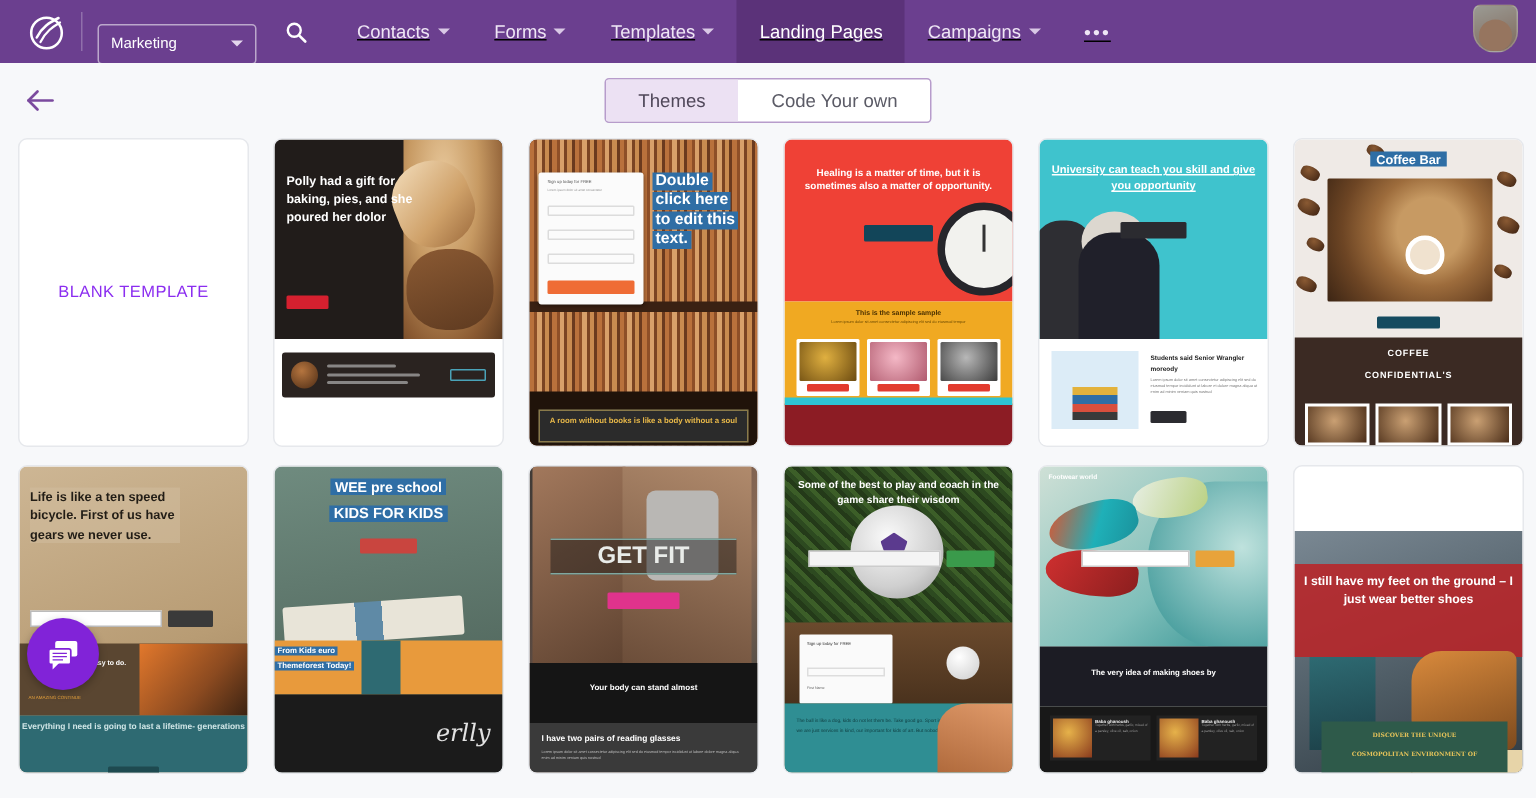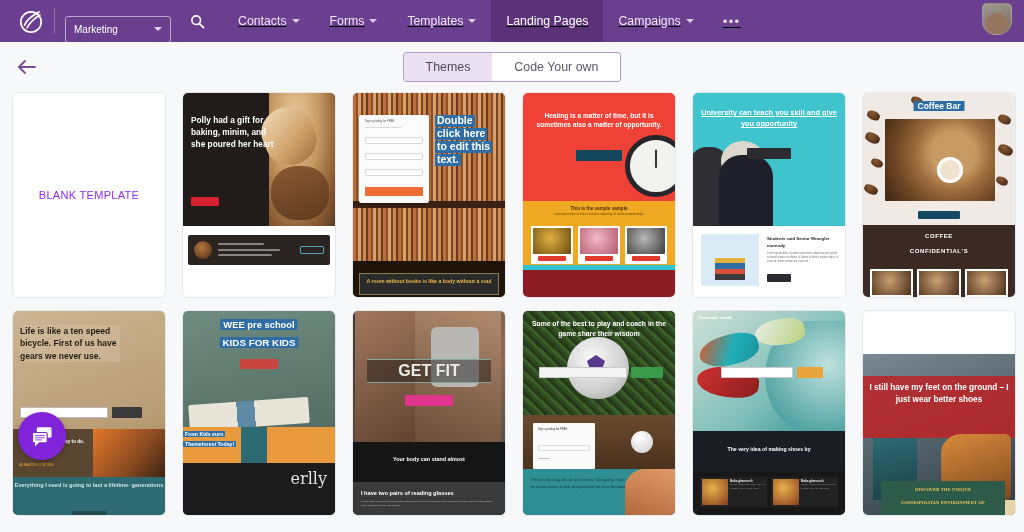--- a/index.html
+++ b/index.html
@@ -376,7 +376,7 @@
     <div class="thumb">
       <div class="row c2-top">
         <div class="c2-bread"></div>
-        <div class="c2-txt">Polly had a gift for baking, minim, and she poured her heart</div>
+        <div class="c2-txt">Polly had a gift for baking, pies, and she poured her dolor</div>
         <div class="c2-cta"></div>
       </div>
       <div class="c2-strip" style="top:138px">

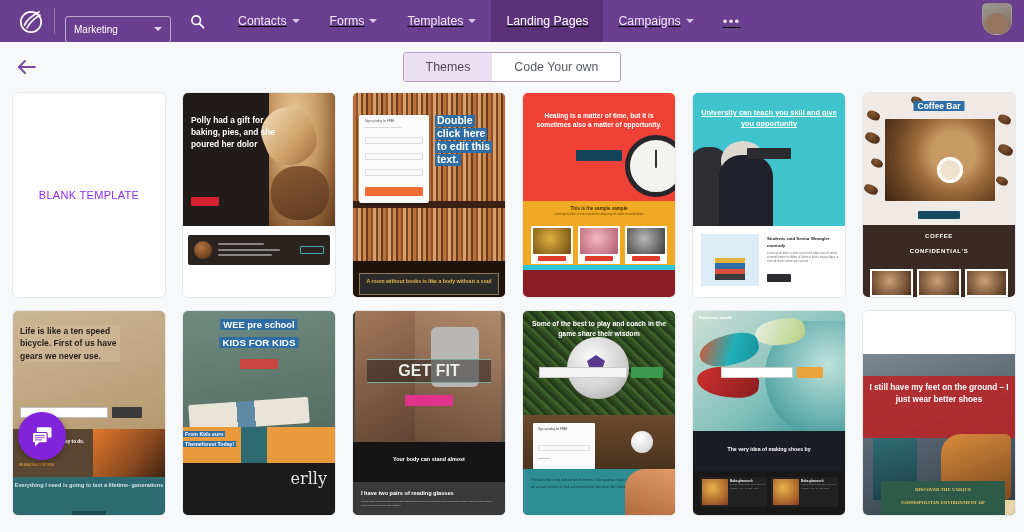--- a/index.html
+++ b/index.html
@@ -219,7 +219,7 @@
   .c8-mid .b2{ position:absolute; left:0; top:14px; background:#2f6ea5; color:#fff; font-size:5.2px; font-weight:bold; padding:0 2px;}
   .c8-mid .door{ position:absolute; left:58px; top:0; width:26px;height:36px; background:#2e6a72;}
   .c8-bot{ position:absolute; bottom:0; left:0;right:0; height:52px; background:#1b1b1b;}
-  .c8-bot .sig{ position:absolute; right:8px; top:6px; color:#e2e2e2; font-size:16px; font-family:"DejaVu Serif",serif; }
+  .c8-bot .sig{ position:absolute; right:8px; top:16px; color:#e2e2e2; font-size:16px; font-family:"DejaVu Serif",serif; font-style:italic;}
 
   
   .c9 { position:absolute; inset:0; background:linear-gradient(115deg,#3f3a36,#6a5348 40%,#8a6a55 70%,#2e3a3c);}

